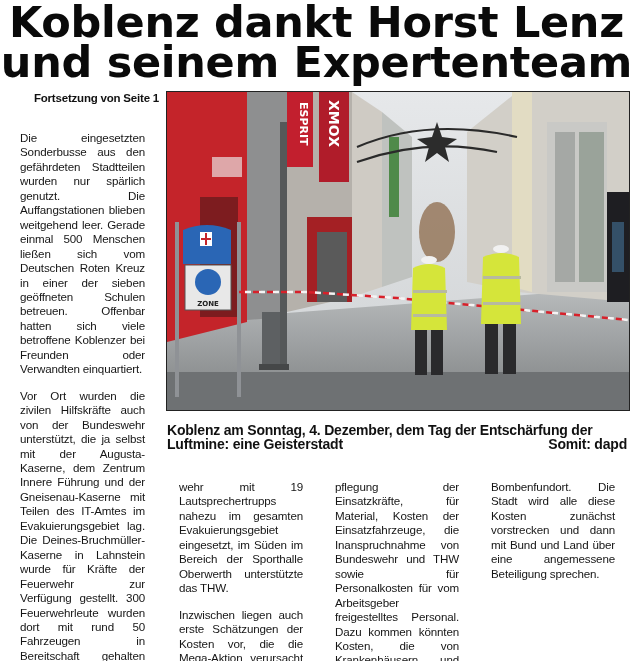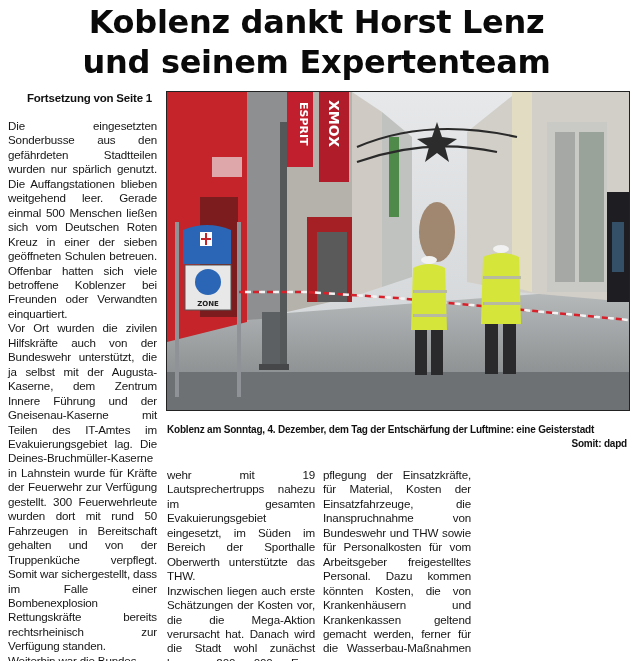--- a/index.html
+++ b/index.html
@@ -4,7 +4,7 @@
 <style>
   html, body { margin: 0; padding: 0; background: #ffffff; }
   body { width: 633px; height: 661px; position: relative; overflow: hidden; font-family: "Liberation Sans", sans-serif; color: #111; }
-  .headline { position: absolute; left: 0; top: 2px; width: 633px; text-align: center; font-family: "DejaVu Sans", sans-serif; font-weight: bold; font-size: 32px; line-height: 40px; letter-spacing: -0.3px; color: #0a0a0a; }
+  .headline { position: absolute; left: 0; top: 2px; width: 633px; text-align: center; font-family: "DejaVu Sans", sans-serif; font-weight: bold; font-size: 43px; line-height: 40px; letter-spacing: -0.3px; color: #0a0a0a; }
   .kicker { position: absolute; left: 17px; top: 92px; width: 145px; text-align: center; font-weight: bold; font-size: 11.5px; color: #111; letter-spacing: -0.2px; }
   .col { position: absolute; font-size: 11.6px; line-height: 14.45px; text-align: justify; color: #151515; letter-spacing: -0.15px; }
   .col p { margin: 0; }

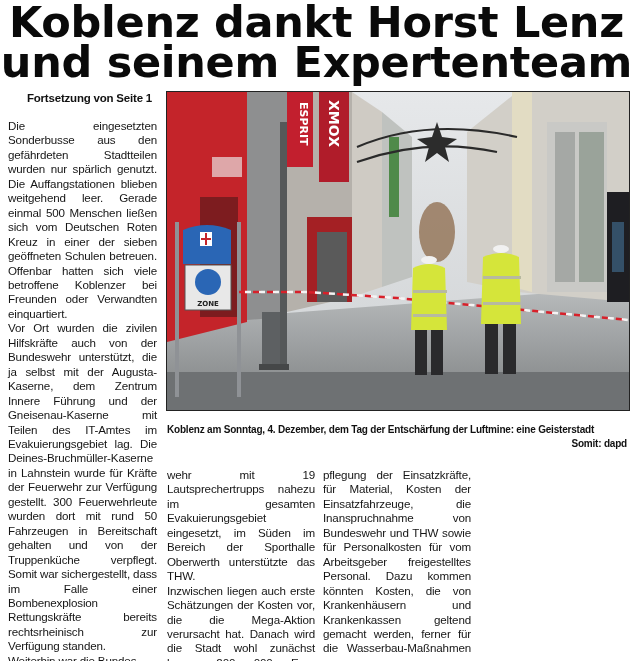--- a/index.html
+++ b/index.html
@@ -5,7 +5,7 @@
   html, body { margin: 0; padding: 0; background: #ffffff; }
   body { width: 633px; height: 661px; position: relative; overflow: hidden; font-family: "Liberation Sans", sans-serif; color: #111; }
   .headline { position: absolute; left: 0; top: 2px; width: 633px; text-align: center; font-family: "DejaVu Sans", sans-serif; font-weight: bold; font-size: 43px; line-height: 40px; letter-spacing: -0.3px; color: #0a0a0a; }
-  .kicker { position: absolute; left: 17px; top: 92px; width: 145px; text-align: center; font-weight: bold; font-size: 11.5px; color: #111; letter-spacing: -0.2px; }
+  .kicker { position: absolute; left: 24px; top: 92px; width: 145px; text-align: center; font-weight: bold; font-size: 11.5px; color: #111; letter-spacing: -0.2px; }
   .col { position: absolute; font-size: 11.6px; line-height: 14.45px; text-align: justify; color: #151515; letter-spacing: -0.15px; }
   .col p { margin: 0; }
   .col1 { left: 8px; top: 119px; width: 149px; }

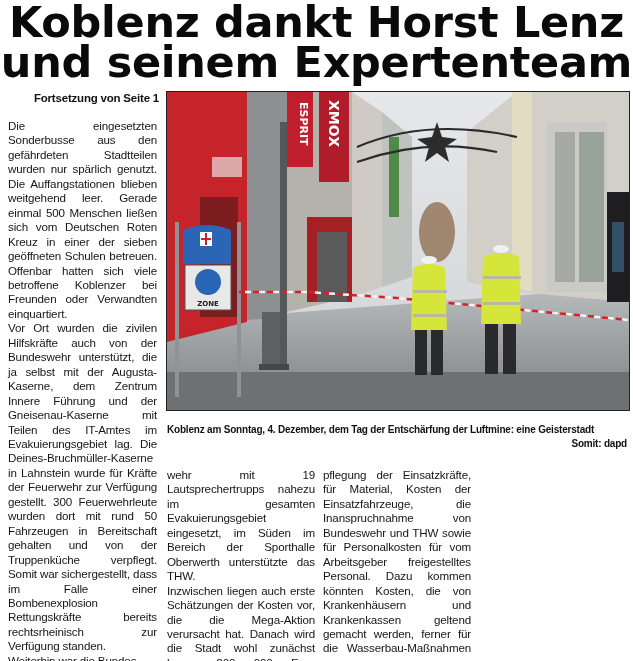--- a/index.html
+++ b/index.html
@@ -7,7 +7,7 @@
   .headline { position: absolute; left: 0; top: 2px; width: 633px; text-align: center; font-family: "DejaVu Sans", sans-serif; font-weight: bold; font-size: 43px; line-height: 40px; letter-spacing: -0.3px; color: #0a0a0a; }
   .kicker { position: absolute; left: 24px; top: 92px; width: 145px; text-align: center; font-weight: bold; font-size: 11.5px; color: #111; letter-spacing: -0.2px; }
   .col { position: absolute; font-size: 11.6px; line-height: 14.45px; text-align: justify; color: #151515; letter-spacing: -0.15px; }
-  .col p { margin: 0; }
+  .col p { margin: 12px; }
   .col1 { left: 8px; top: 119px; width: 149px; }
   .col2 { left: 167px; top: 468px; width: 148px; }
   .col3 { left: 323px; top: 468px; width: 148px; }

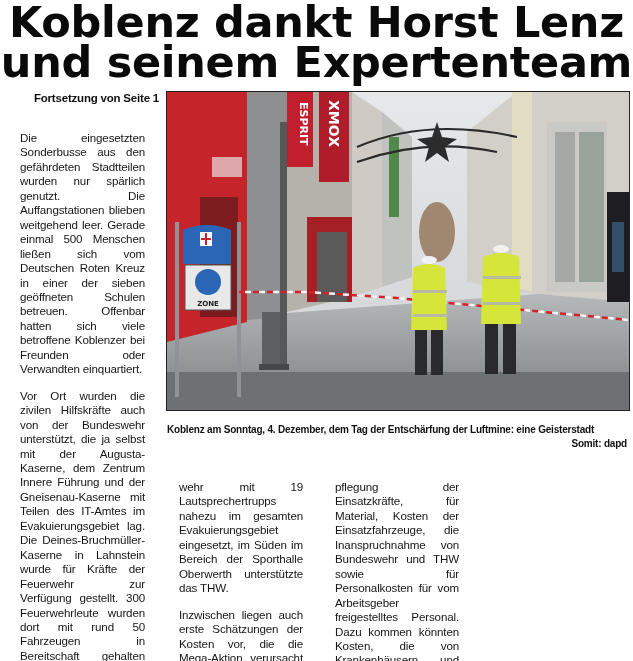--- a/index.html
+++ b/index.html
@@ -13,7 +13,7 @@
   .col3 { left: 323px; top: 468px; width: 148px; }
   .col4 { left: 479px; top: 468px; width: 148px; }
   .photo { position: absolute; left: 166px; top: 91px; width: 462px; height: 318px; border: 1px solid #222; overflow: hidden; background: #9a9a9a; }
-  .caption { position: absolute; left: 167px; top: 423px; width: 460px; font-weight: bold; font-size: 10px; line-height: 14px; color: #111; letter-spacing: -0.2px; }
+  .caption { position: absolute; left: 167px; top: 423px; width: 460px; font-weight: bold; font-size: 14px; line-height: 14px; color: #111; letter-spacing: -0.2px; }
   .caption .credit { float: right; }
 </style>
 </head>

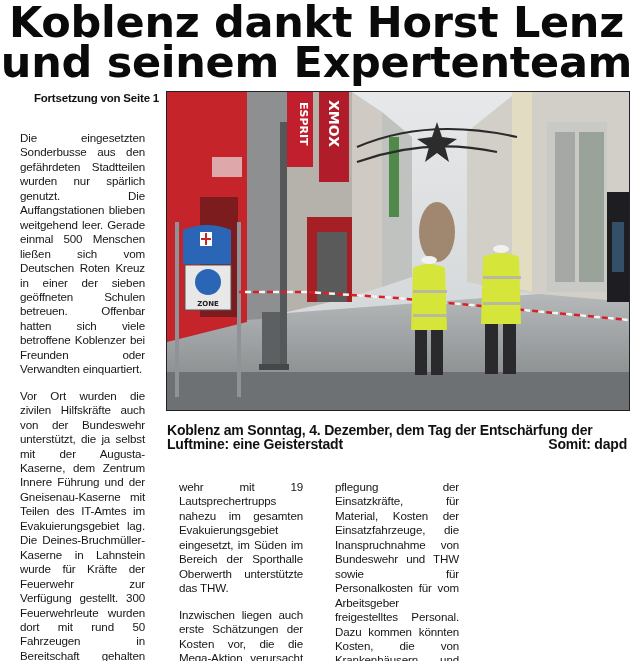--- a/index.html
+++ b/index.html
@@ -129,6 +129,7 @@
 </div>
 
 <div class="col col4">
+  <p>Bombenfundort. Die Stadt wird alle diese Kosten zunächst vorstrecken und dann mit Bund und Land über eine angemessene Beteiligung sprechen.</p>
 </div>
 
 </body></html>

